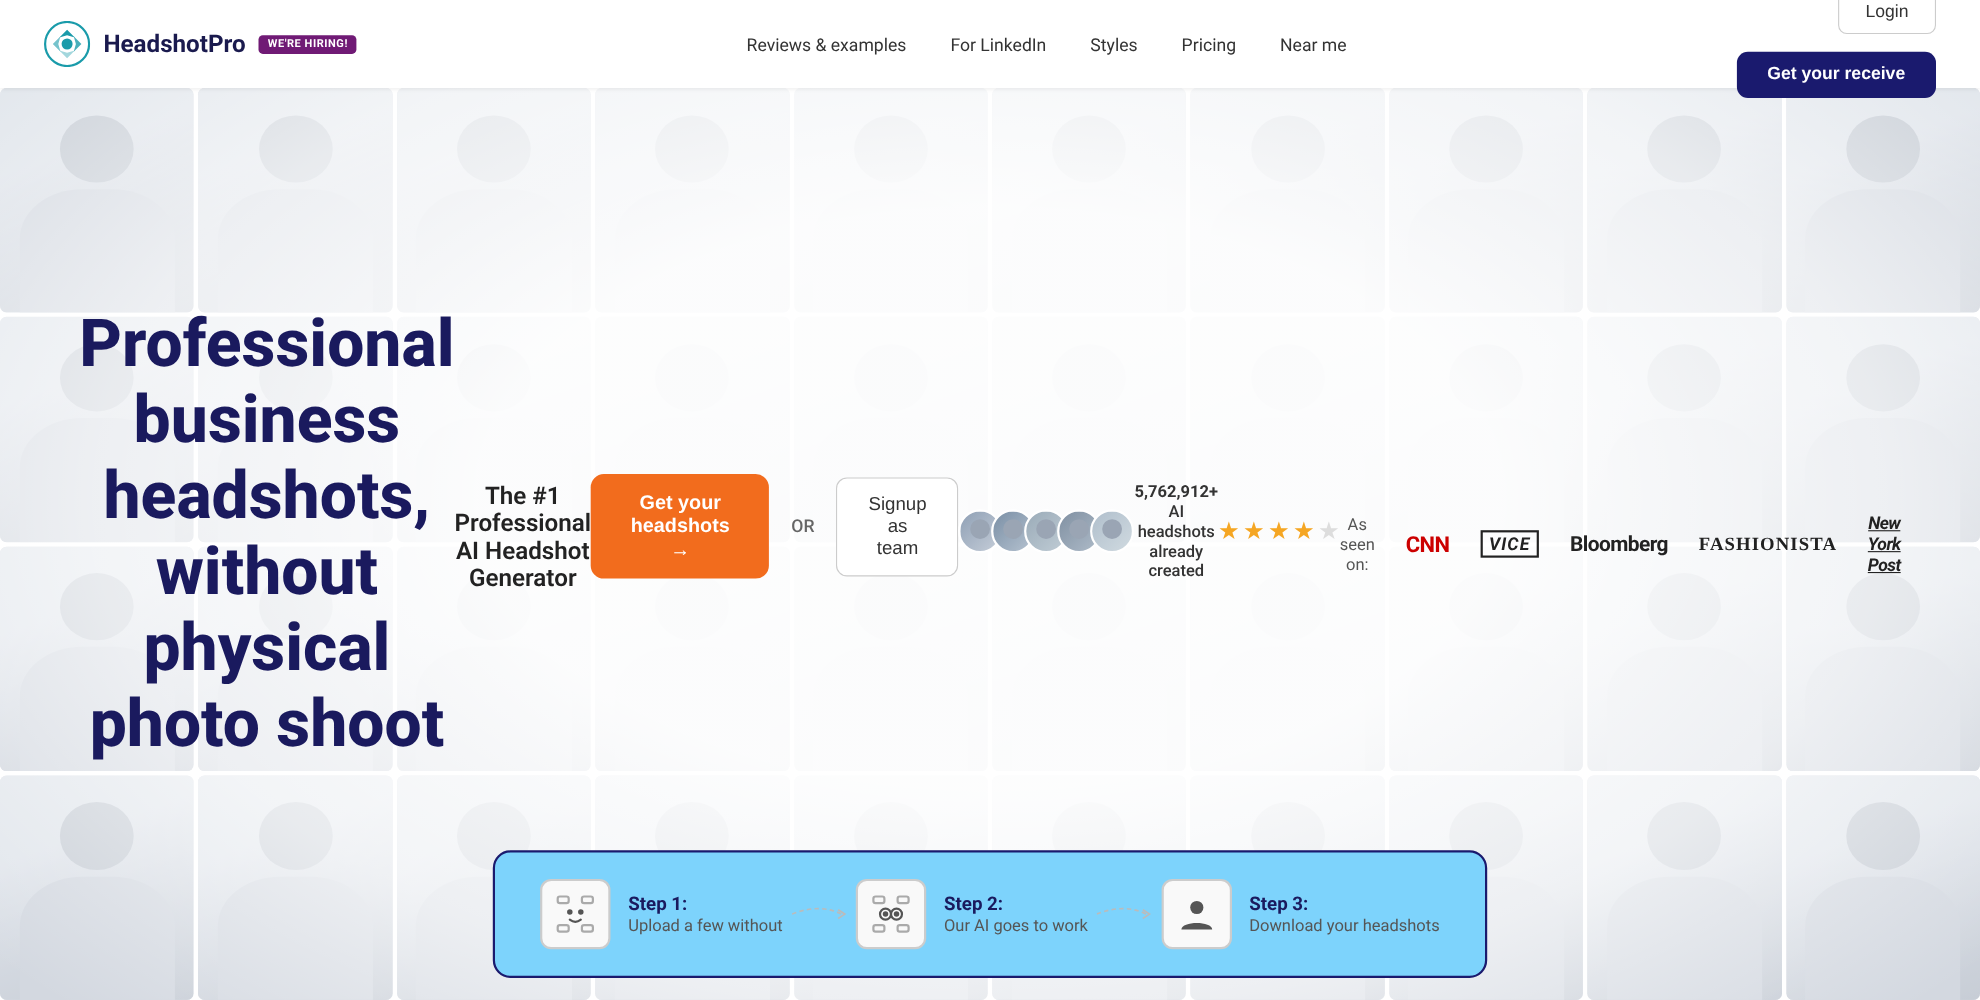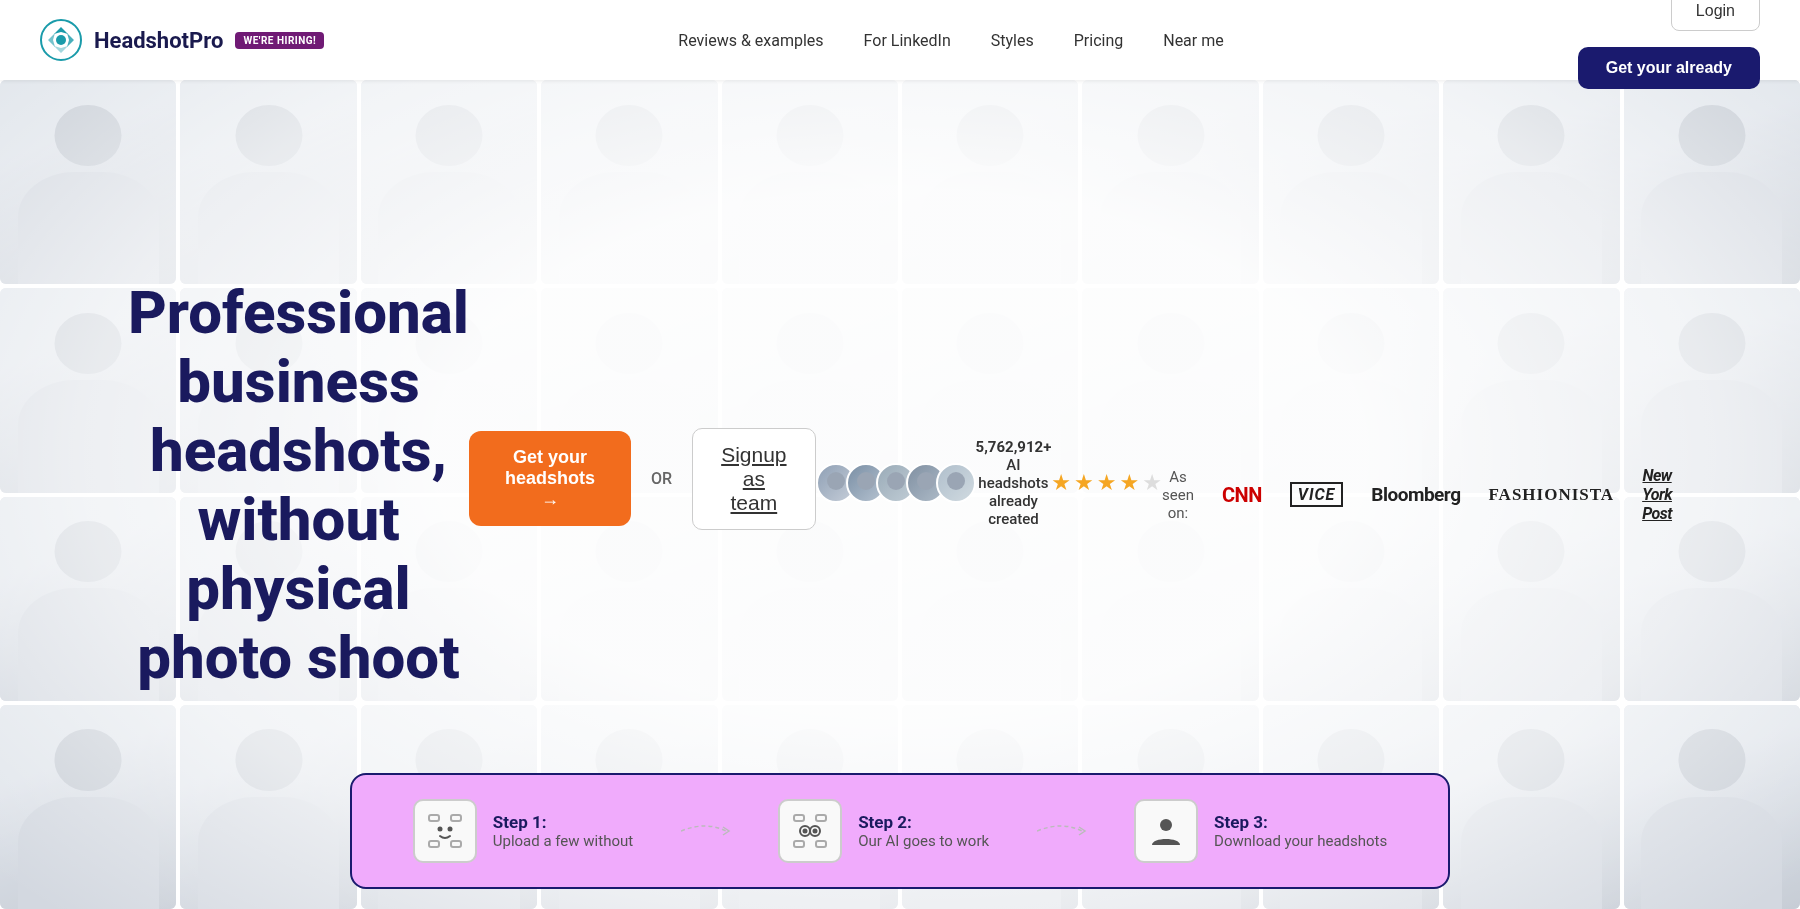--- a/index.html
+++ b/index.html
@@ -352,7 +352,7 @@
 
   <div class="header-right">
     <button class="login-btn">Login</button>
-    <button class="cta-btn-header">Get your already</button>
+    <button class="cta-btn-header">Get your receive</button>
   </div>
 </header>
 

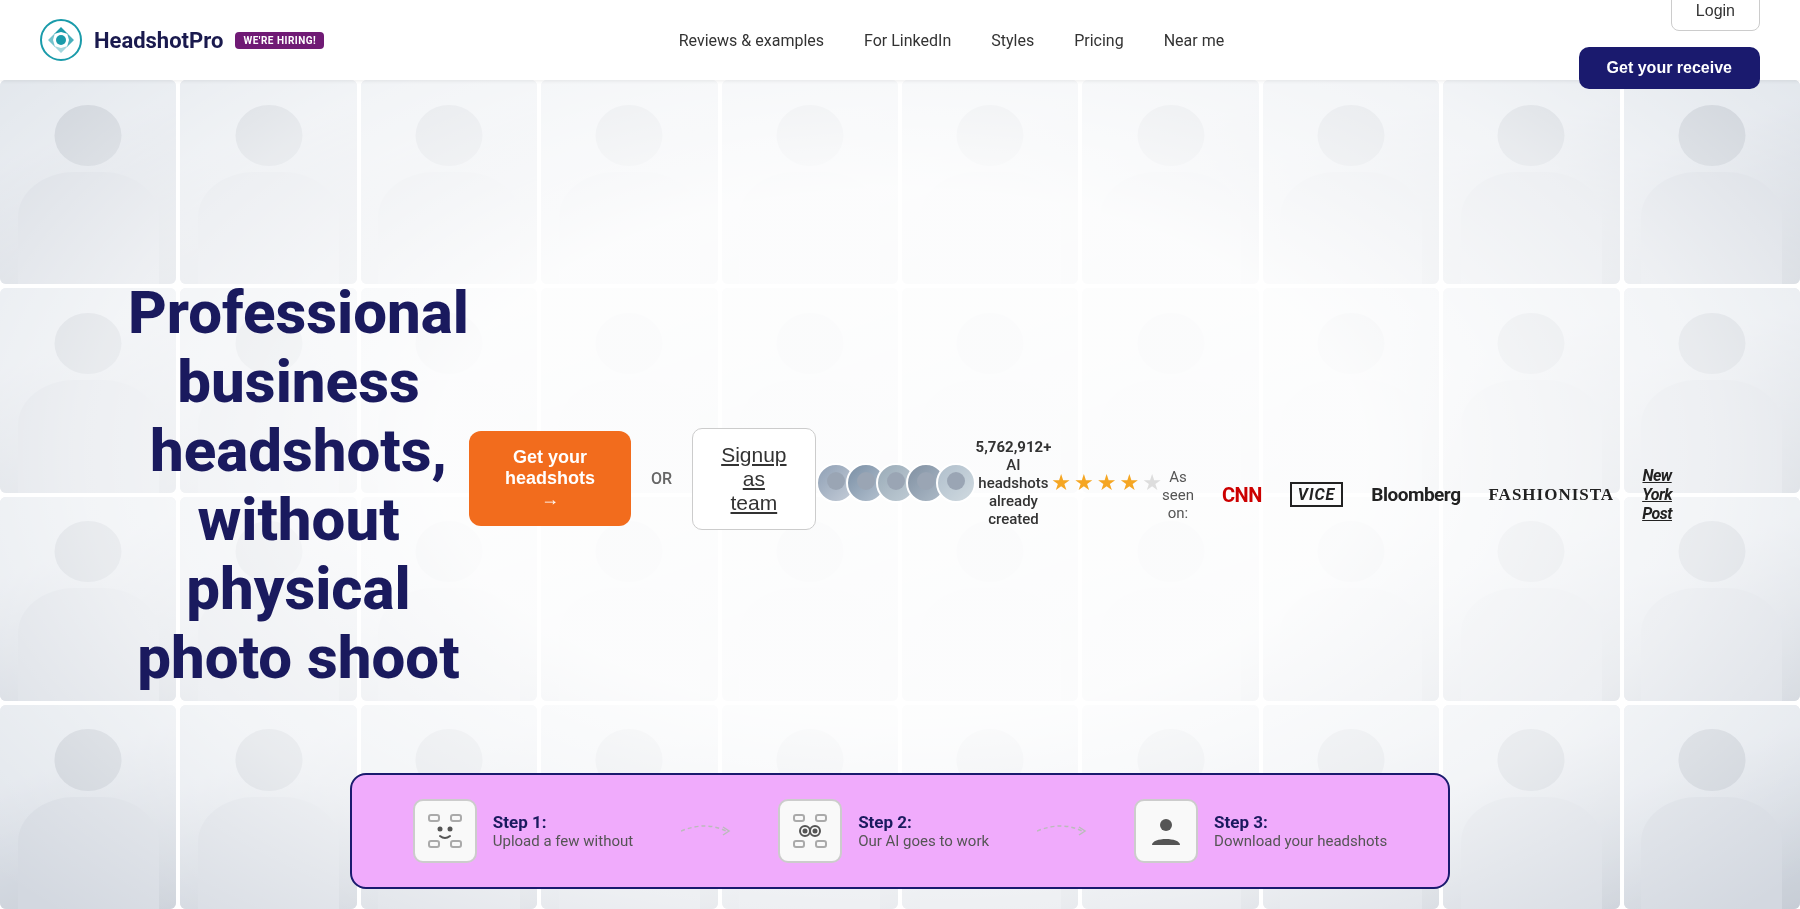--- a/index.html
+++ b/index.html
@@ -486,6 +486,7 @@
 
   <div class="hero-content">
     <h1 class="hero-title">Professional business headshots, without physical photo shoot</h1>
+    <p class="hero-subtitle">The #1 Professional AI Headshot Generator</p>
 
     <div class="hero-buttons">
       <button class="cta-btn-main">Get your headshots →</button>

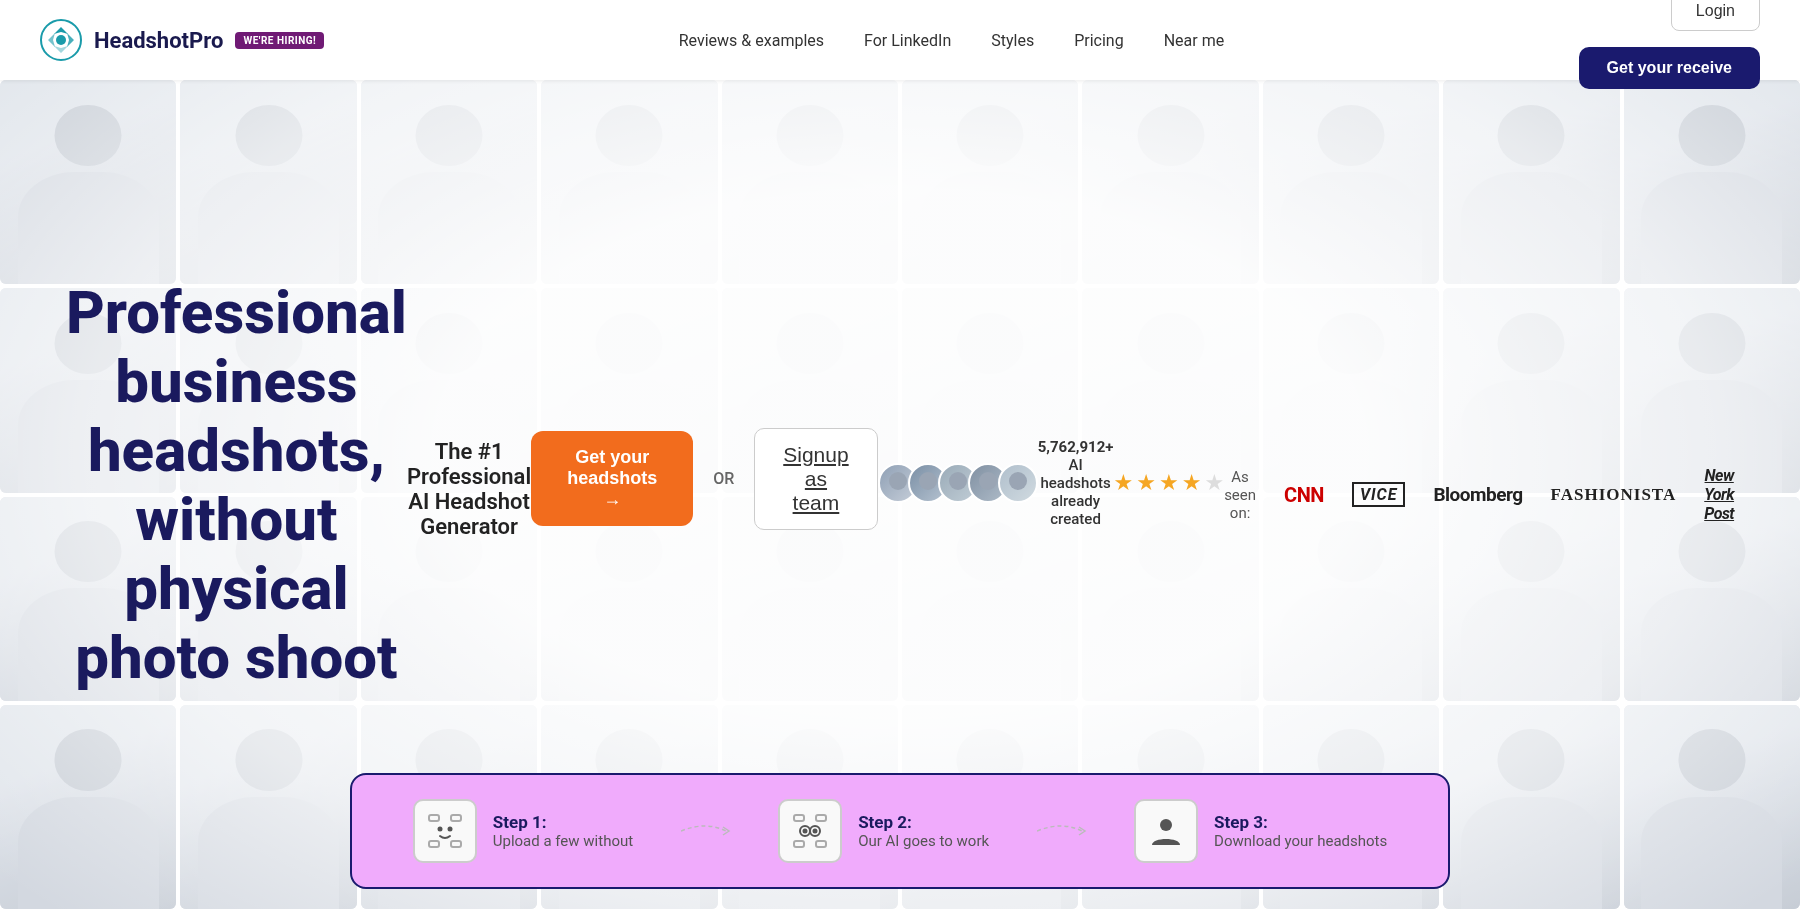--- a/index.html
+++ b/index.html
@@ -203,13 +203,12 @@
     .team-btn {
       background: #fff;
       color: #333;
-      font-size: 21px;
+      font-size: 17px;
       font-weight: 500;
       padding: 14px 28px;
       border-radius: 10px;
       border: 1.5px solid #ccc;
       cursor: pointer;
-      text-decoration: underline;
     }
 
     

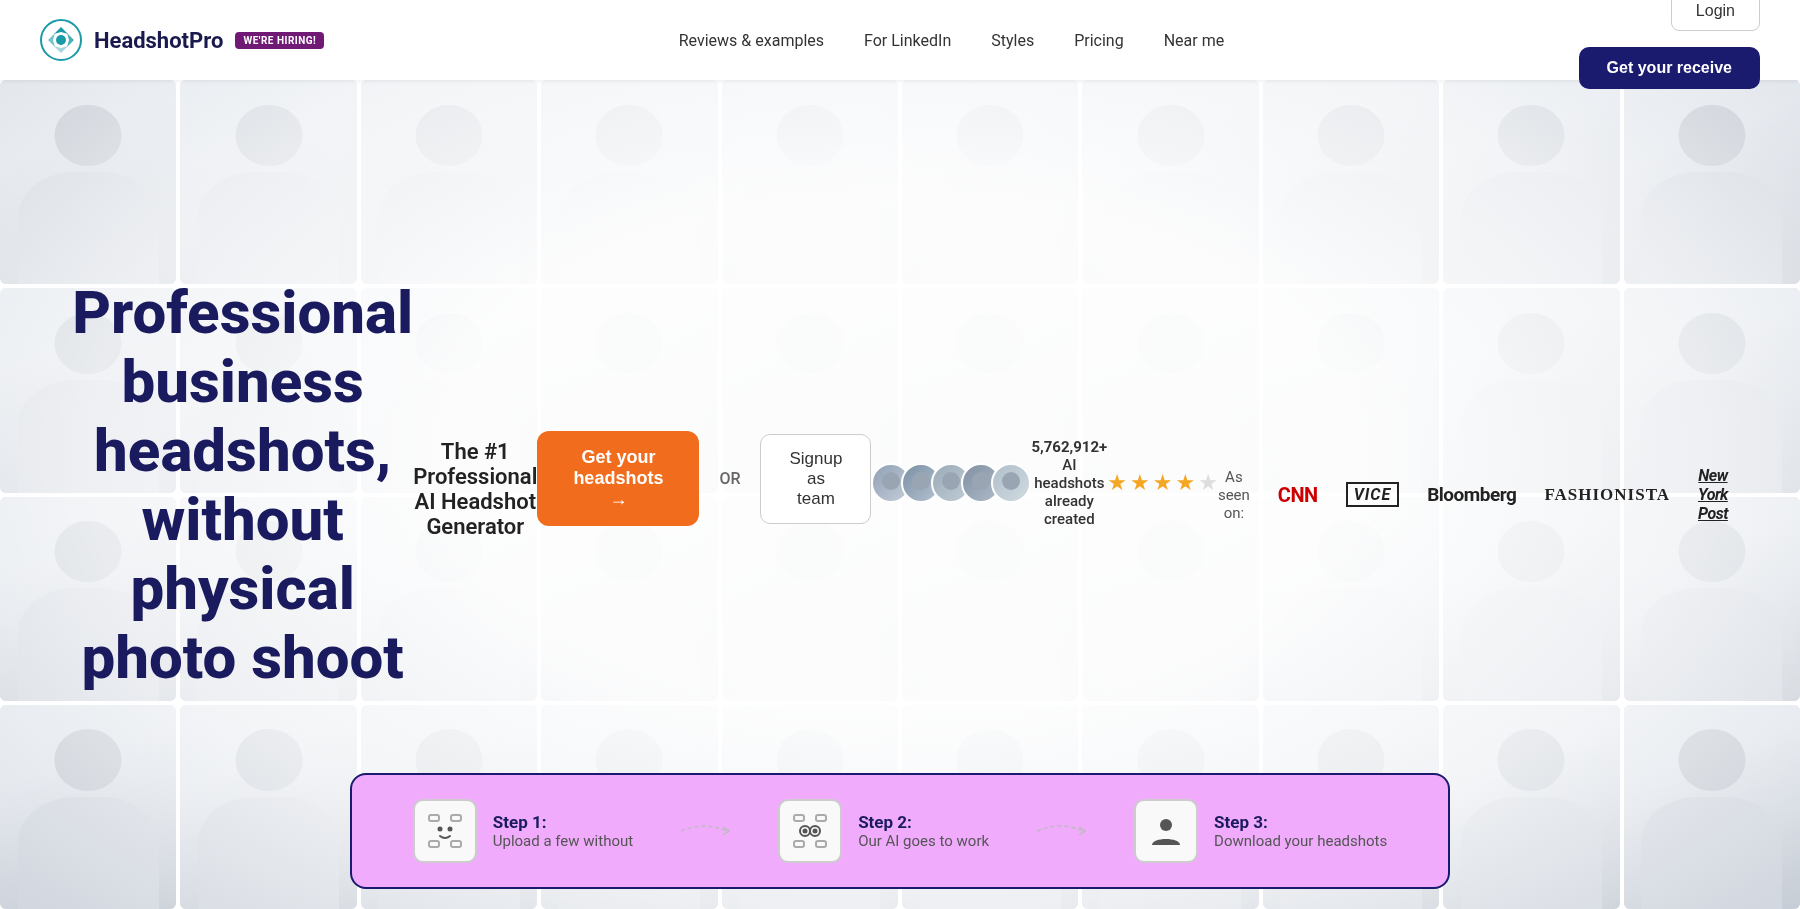--- a/index.html
+++ b/index.html
@@ -285,8 +285,8 @@
       bottom: 20px;
       left: 50%;
       transform: translateX(-50%);
-      width: 1100px;
-      background: #f0abfc;
+      width: 904px;
+      background: #7dd3fc;
       border: 2px solid #1a1a6e;
       border-radius: 16px;
       display: flex;

